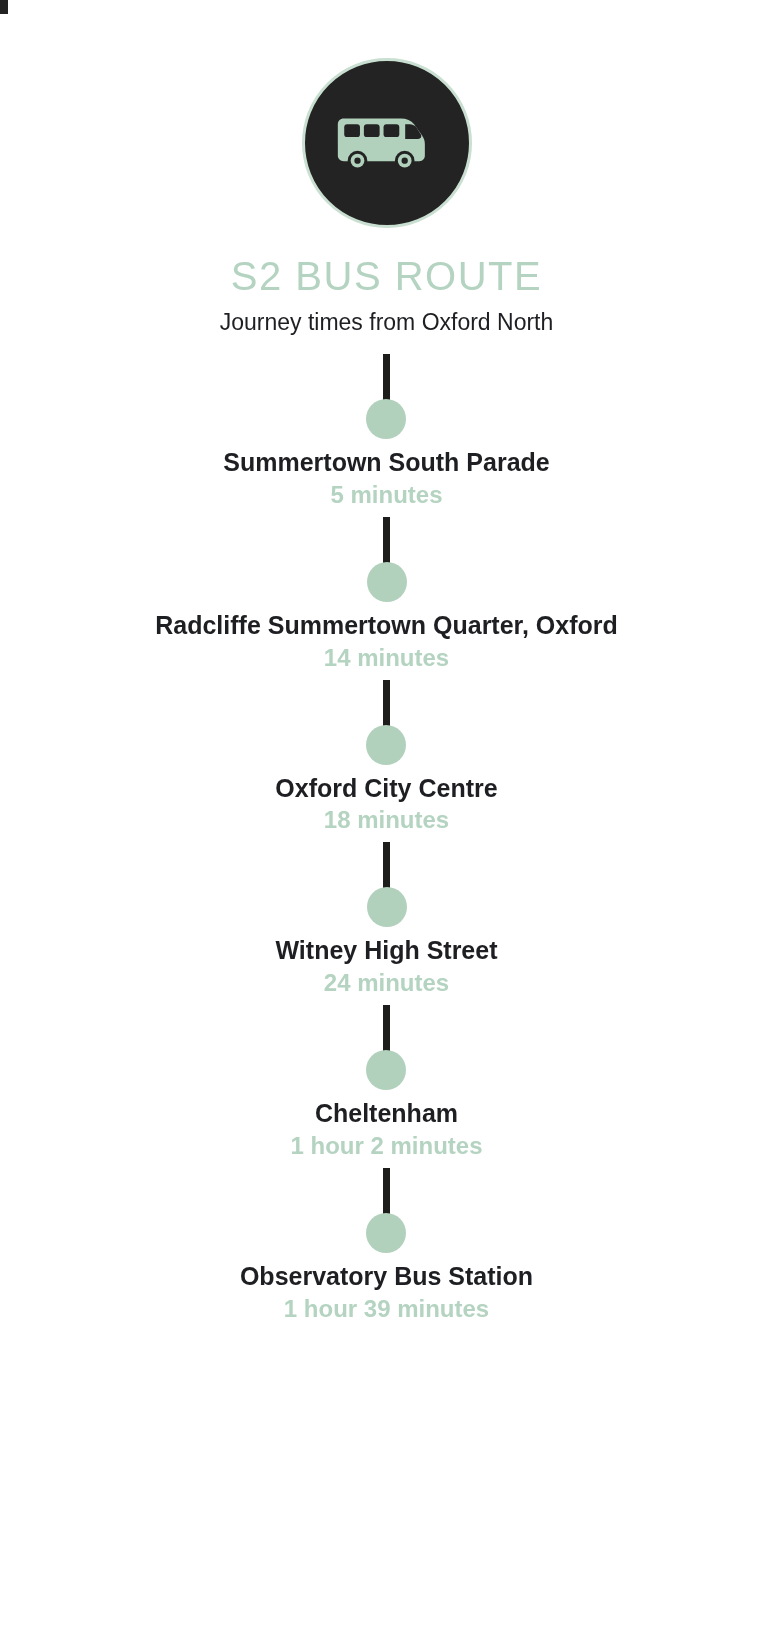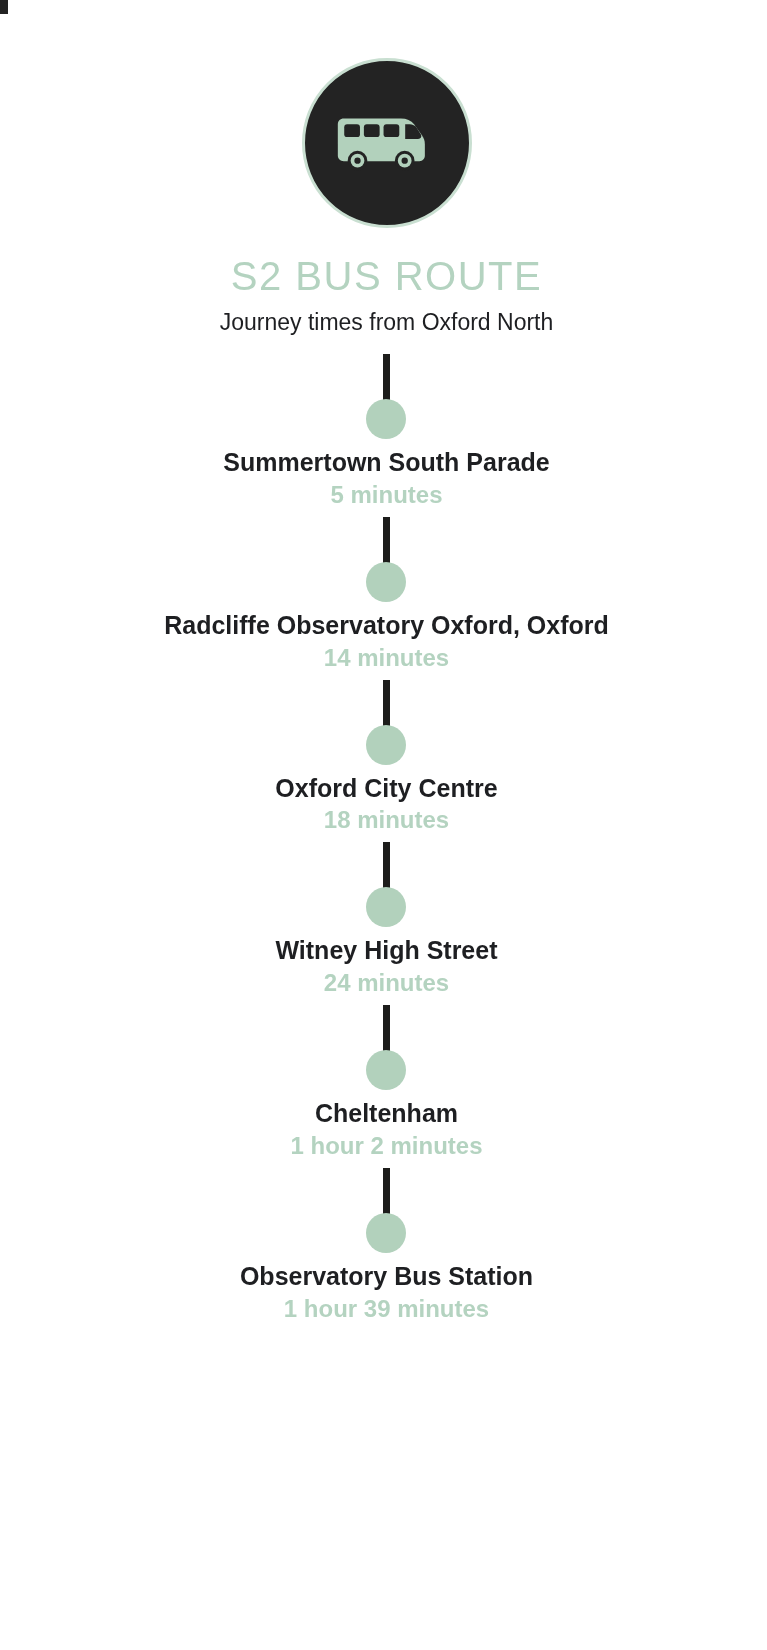--- a/index.html
+++ b/index.html
@@ -132,7 +132,7 @@
   <div class="stop">
     <div class="connector"></div>
     <div class="dot"></div>
-    <div class="stop-name">Radcliffe Observatory Oxford, Oxford</div>
+    <div class="stop-name">Radcliffe Summertown Quarter, Oxford</div>
     <div class="stop-time">14 minutes</div>
   </div>
 

